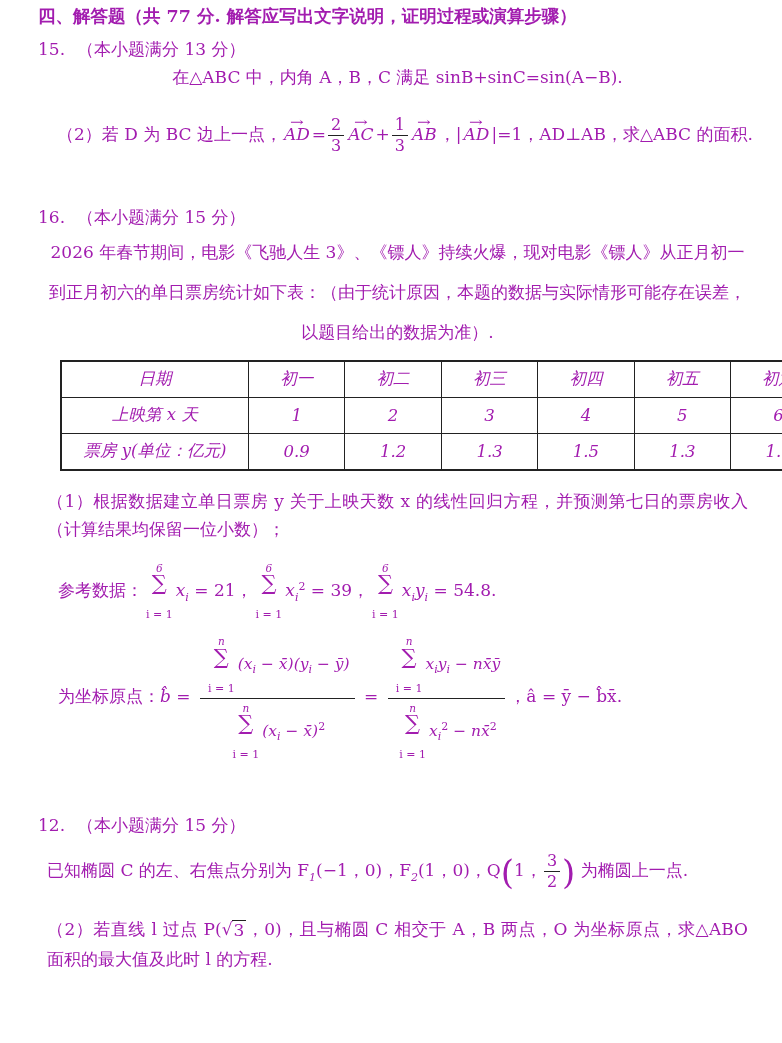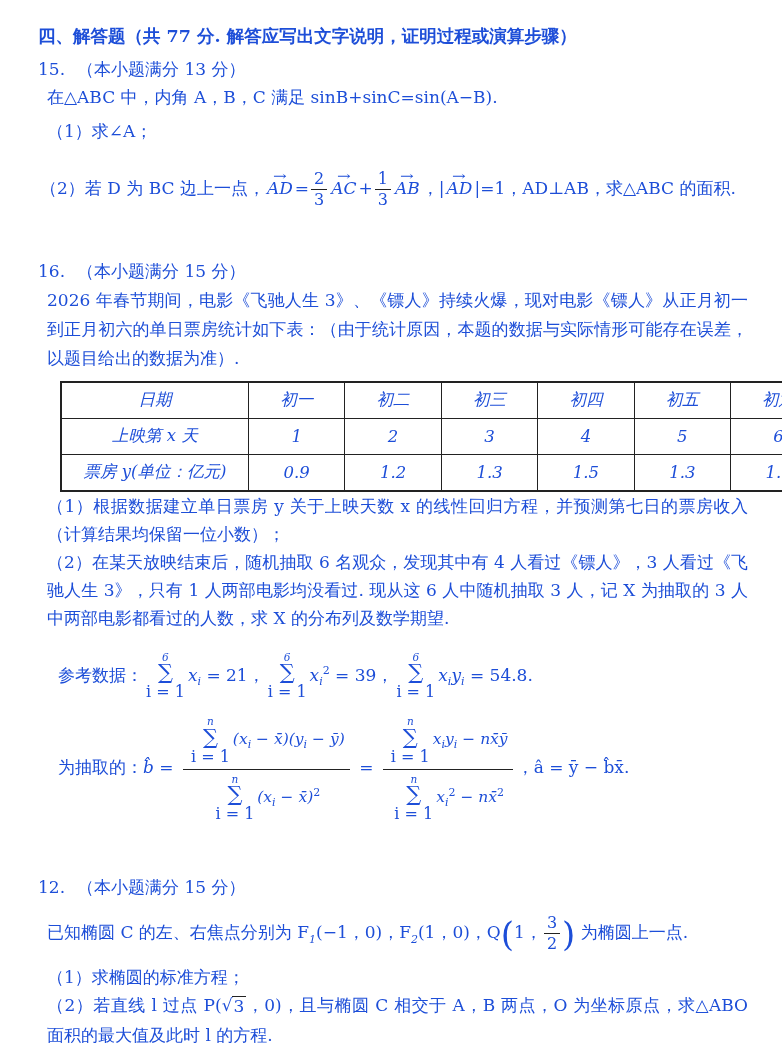--- a/index.html
+++ b/index.html
@@ -4,10 +4,10 @@
 <style>
   html,body{margin:0;padding:0;background:#e9e9e9;}
   .page{
-    width:782px;height:1043px;background:#fff;color:#1d4ed8;
+    width:782px;height:1043px;background:#fff;color:#a21caf;
     font-family:"DejaVu Serif","Liberation Serif",serif;
     font-size:17px;box-sizing:border-box;
-    padding:24px 34px 0 38px;position:relative;overflow:hidden;
+    padding:4px 34px 0 38px;position:relative;overflow:hidden;
     margin:0 auto;
   }
   .section-header{font-weight:bold;line-height:24px;font-size:17.5px;}

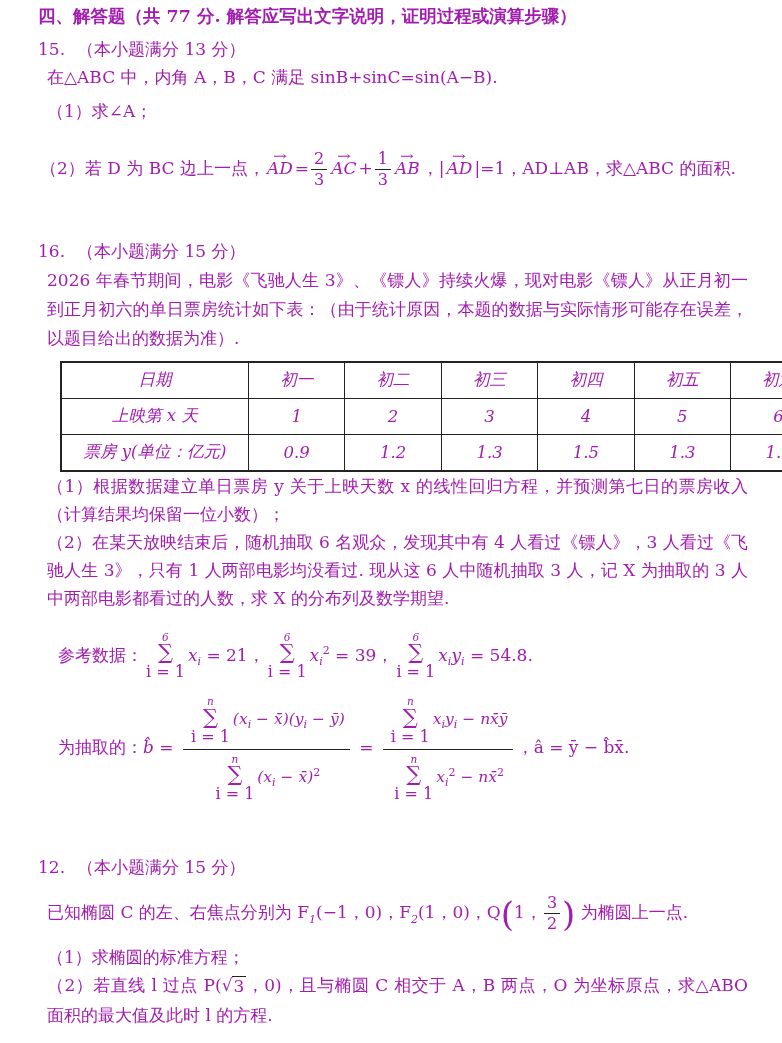--- a/index.html
+++ b/index.html
@@ -16,7 +16,7 @@
   .para{margin:0 0 0 9px;line-height:28px;text-align:justify;}
   .line{margin:0 0 0 9px;line-height:26px;white-space:nowrap;}
   .intro-para{line-height:29px;}
-  .mt2{margin-top:2px;} .mt4{margin-top:4px;} .mt6{margin-top:0;}
+  .mt2{margin-top:2px;text-align:center;} .mt4{margin-top:4px;} .mt6{margin-top:0;}
   .mt8{margin-top:8px;}
   .gap-q16{margin-top:48px;} .gap-q17{margin-top:46px;}
   .mi{font-style:italic;}

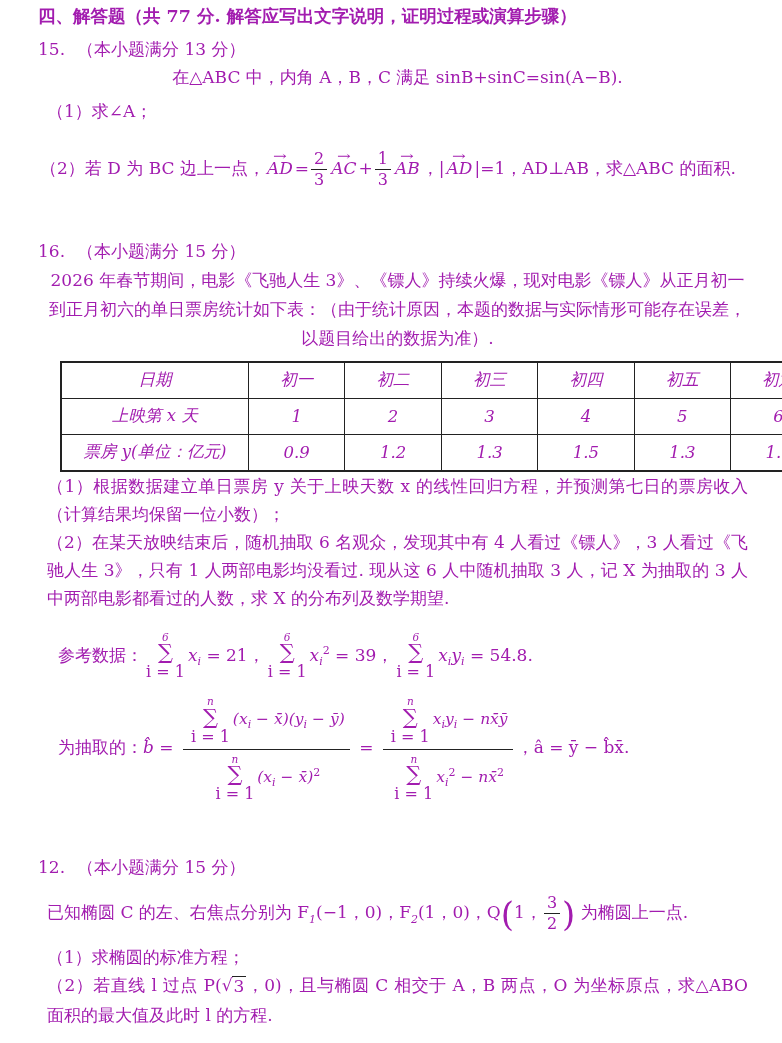--- a/index.html
+++ b/index.html
@@ -73,7 +73,6 @@
   <div>
     <p class="qrow mt8"><span class="qnum">15.</span><span>（本小题满分 13 分）</span></p>
     <p class="line mt2"><span>在△ABC 中，内角 A，B，C 满足 sinB+sinC=sin(A−B).</span></p>
-    <p class="line mt8"><span>（1）求∠A；</span></p>
     <div class="mathline">
       <span>（2）若 D 为 BC 边上一点，</span><span class="vec"><span class="arr">→</span><span>AD</span></span><span>=</span><span class="sfrac">
           <span class="fn">2</span>

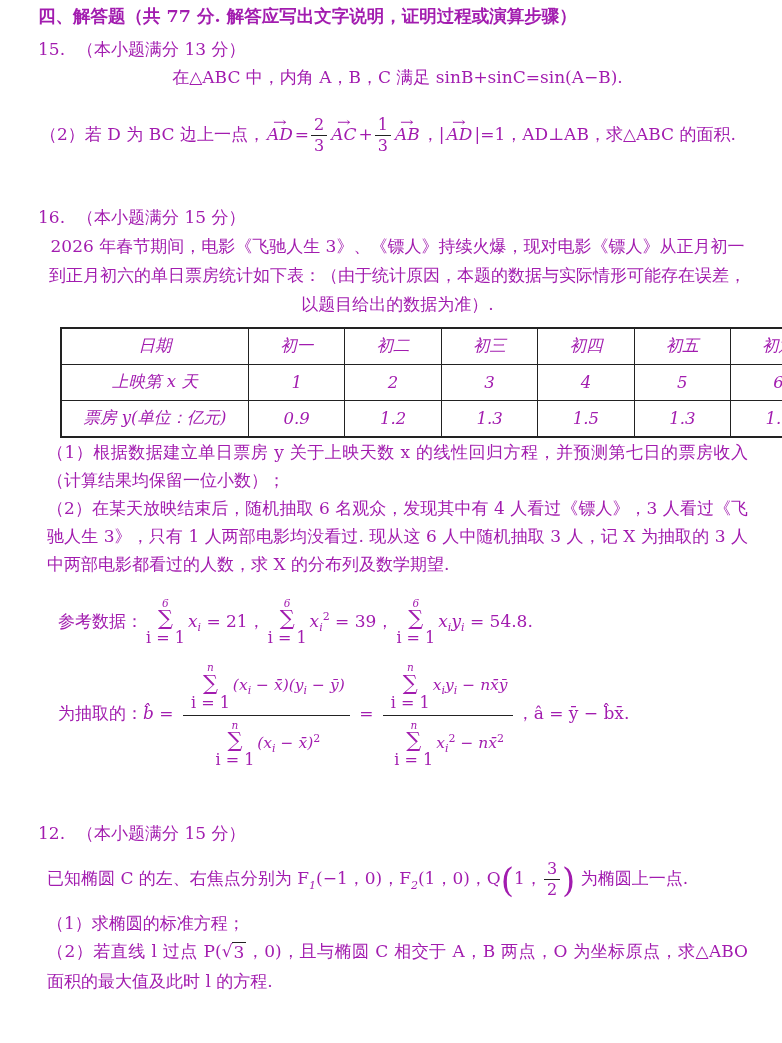--- a/index.html
+++ b/index.html
@@ -31,7 +31,7 @@
   .vec{position:relative;display:inline-block;font-style:italic;margin:0 2px;}
   .vec .arr{position:absolute;top:-0.78em;left:50%;
     transform:translateX(-50%) scaleX(1.35);font-size:0.72em;font-style:normal;}
-  .mathline{margin:14px 0 0 2px;line-height:1.2;white-space:nowrap;padding-top:12px;}
+  .mathline{margin:14px 0 0 19px;line-height:1.2;white-space:nowrap;padding-top:12px;}
   
   .sum{display:inline-flex;flex-direction:column;align-items:center;
     vertical-align:middle;line-height:1;margin:0 3px;}

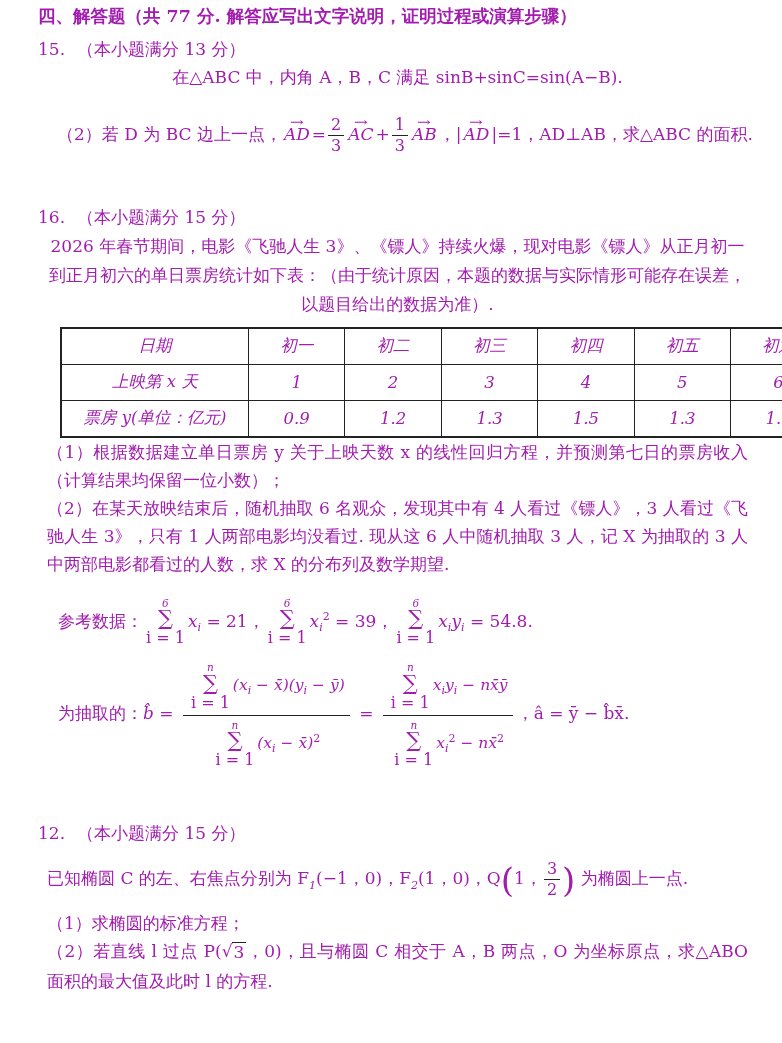--- a/index.html
+++ b/index.html
@@ -15,7 +15,7 @@
   .qnum{display:inline-block;min-width:20px;margin-right:12px;}
   .para{margin:0 0 0 9px;line-height:28px;text-align:justify;}
   .line{margin:0 0 0 9px;line-height:26px;white-space:nowrap;}
-  .intro-para{line-height:29px;}
+  .intro-para{line-height:40px;}
   .mt2{margin-top:2px;text-align:center;} .mt4{margin-top:4px;} .mt6{margin-top:0;}
   .mt8{margin-top:8px;}
   .gap-q16{margin-top:48px;} .gap-q17{margin-top:46px;}

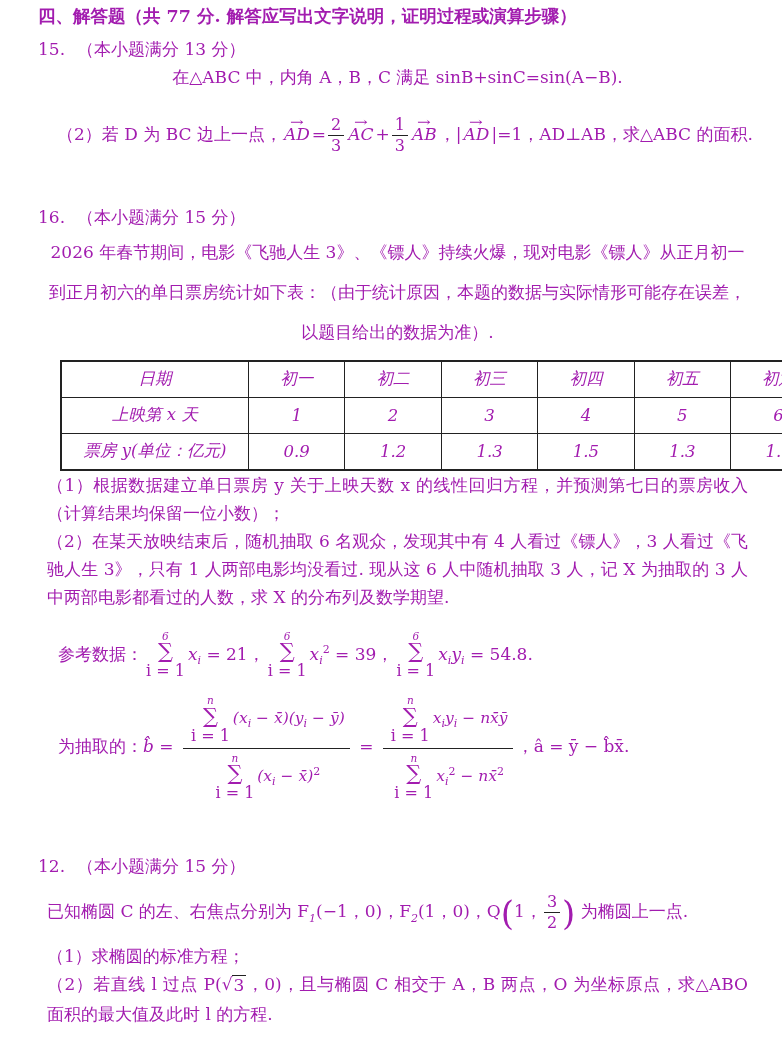--- a/index.html
+++ b/index.html
@@ -16,7 +16,7 @@
   .para{margin:0 0 0 9px;line-height:28px;text-align:justify;}
   .line{margin:0 0 0 9px;line-height:26px;white-space:nowrap;}
   .intro-para{line-height:40px;}
-  .mt2{margin-top:2px;text-align:center;} .mt4{margin-top:4px;} .mt6{margin-top:0;}
+  .mt2{margin-top:2px;text-align:center;} .mt4{margin-top:4px;} .mt6{margin-top:16px;}
   .mt8{margin-top:8px;}
   .gap-q16{margin-top:48px;} .gap-q17{margin-top:46px;}
   .mi{font-style:italic;}

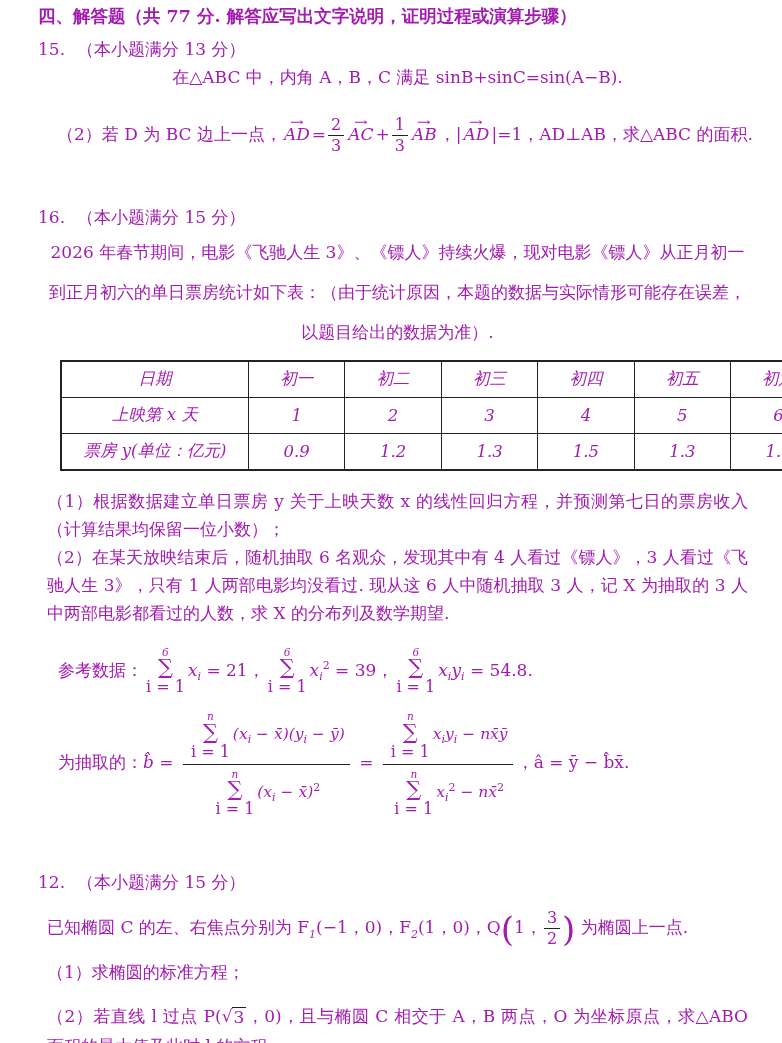--- a/index.html
+++ b/index.html
@@ -121,7 +121,6 @@
       </table>
 
     <p class="para mt6"><span>（1）根据数据建立单日票房 y 关于上映天数 x 的线性回归方程，并预测第七日的票房收入（计算结果均保留一位小数）；</span></p>
-    <p class="para"><span>（2）在某天放映结束后，随机抽取 6 名观众，发现其中有 4 人看过《镖人》，3 人看过《飞驰人生 3》，只有 1 人两部电影均没看过. 现从这 6 人中随机抽取 3 人，记 X 为抽取的 3 人中两部电影都看过的人数，求 X 的分布列及数学期望.</span></p>
 
     <div class="formula-row ref-indent refdata-row">
       <span>参考数据：</span><span class="sum">

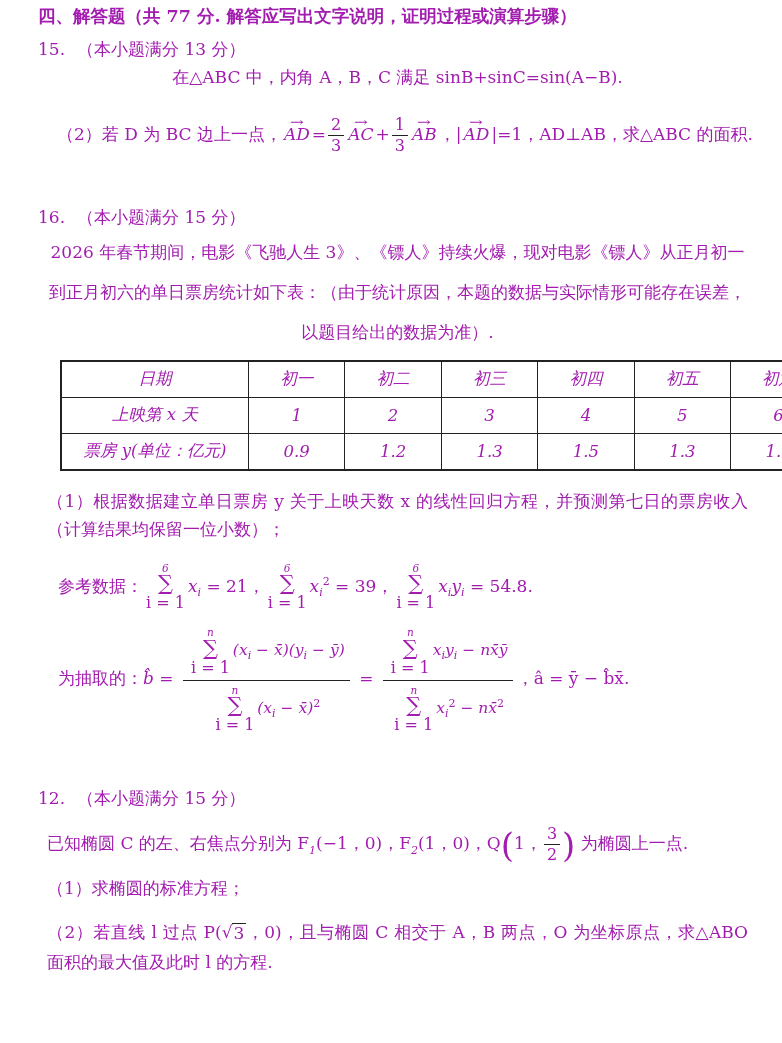--- a/index.html
+++ b/index.html
@@ -37,7 +37,7 @@
     vertical-align:middle;line-height:1;margin:0 3px;}
   .sum .lt{font-size:10.5px;font-style:italic;margin-bottom:1px;}
   .sum .sg{font-size:21px;line-height:0.95;font-style:normal;}
-  .sum .lb{font-size:16px;margin-top:1px;}
+  .sum .lb{font-size:11px;margin-top:15px;}
   
   .bigfrac{display:inline-flex;flex-direction:column;align-items:center;
     vertical-align:middle;margin:0 4px;font-size:15.5px;}

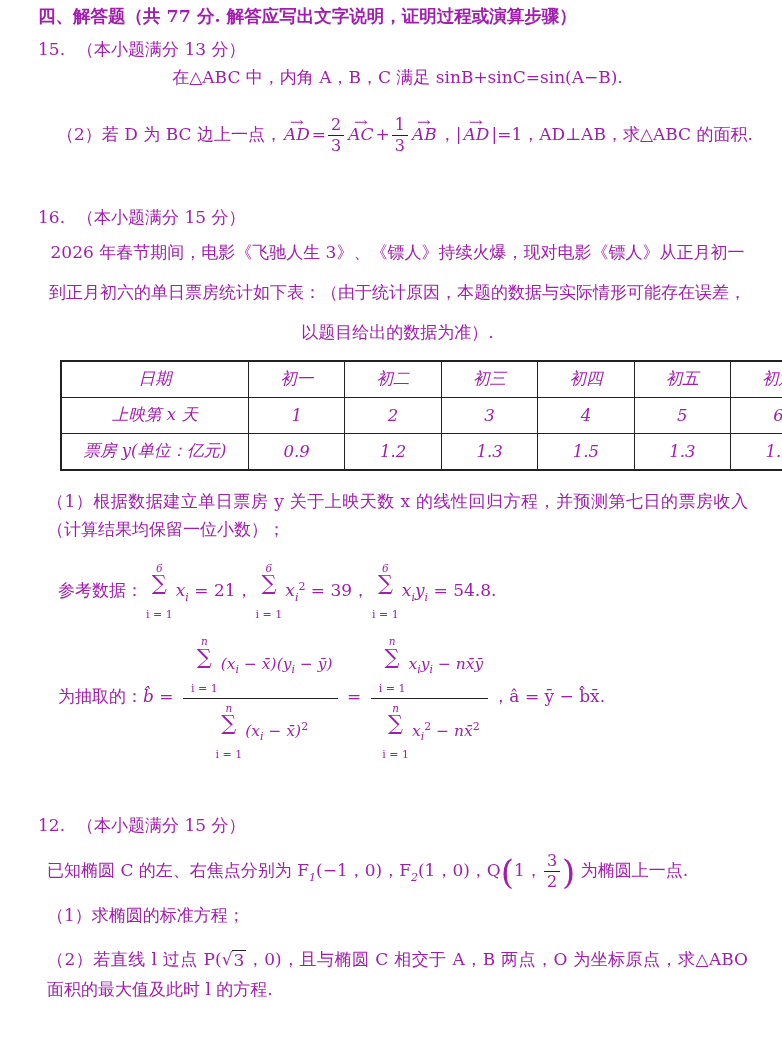--- a/index.html
+++ b/index.html
@@ -139,7 +139,7 @@
     </div>
 
     <div class="formula-row ref-indent refformula-row">
-      <span>为抽取的：</span><span class="mi">b̂</span><span> = </span><span class="bigfrac">
+      <span>为坐标原点：</span><span class="mi">b̂</span><span> = </span><span class="bigfrac">
           <span class="num"><span class="sum">
               <span class="lt mi">n</span>
               <span class="sg">∑</span>

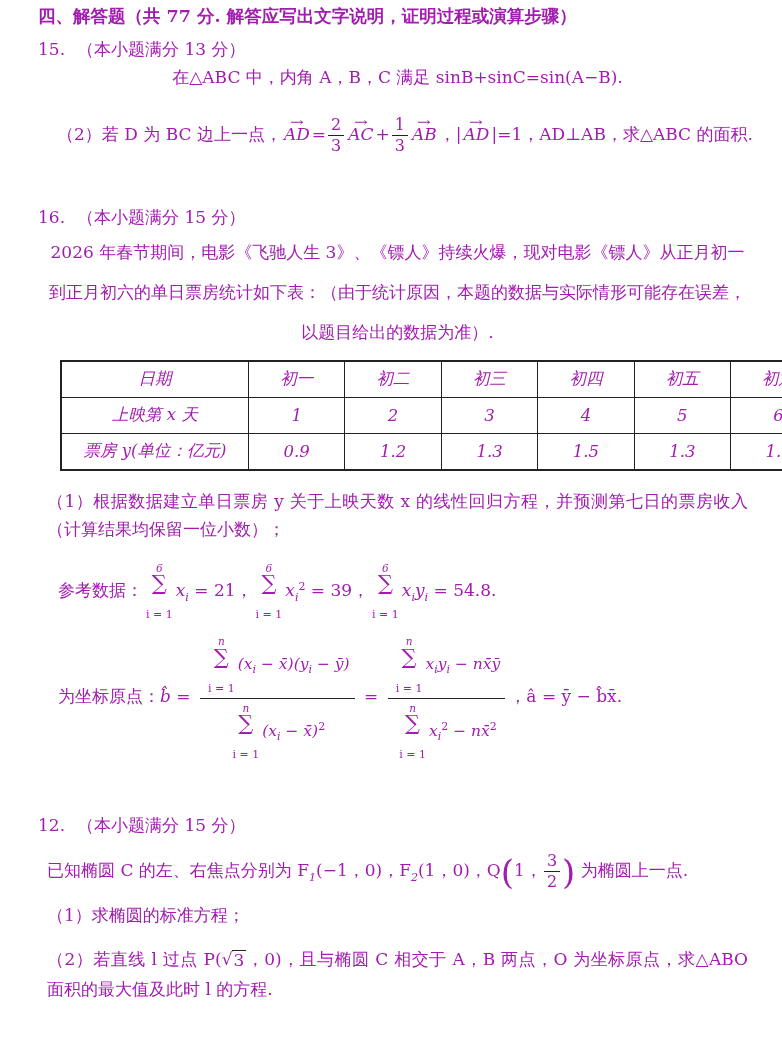--- a/index.html
+++ b/index.html
@@ -173,7 +173,6 @@
           <span class="fd">2</span>
         </span><span class="bigp">)</span><span> 为椭圆上一点.</span>
     </div>
-    <p class="line mt4"><span>（1）求椭圆的标准方程；</span></p>
     <p class="para mt6" style="line-height:30px;"><span>（2）若直线 l 过点 P(</span><span class="sqrt">
           <span class="sgn">√</span>
           <span class="rad">3</span>

